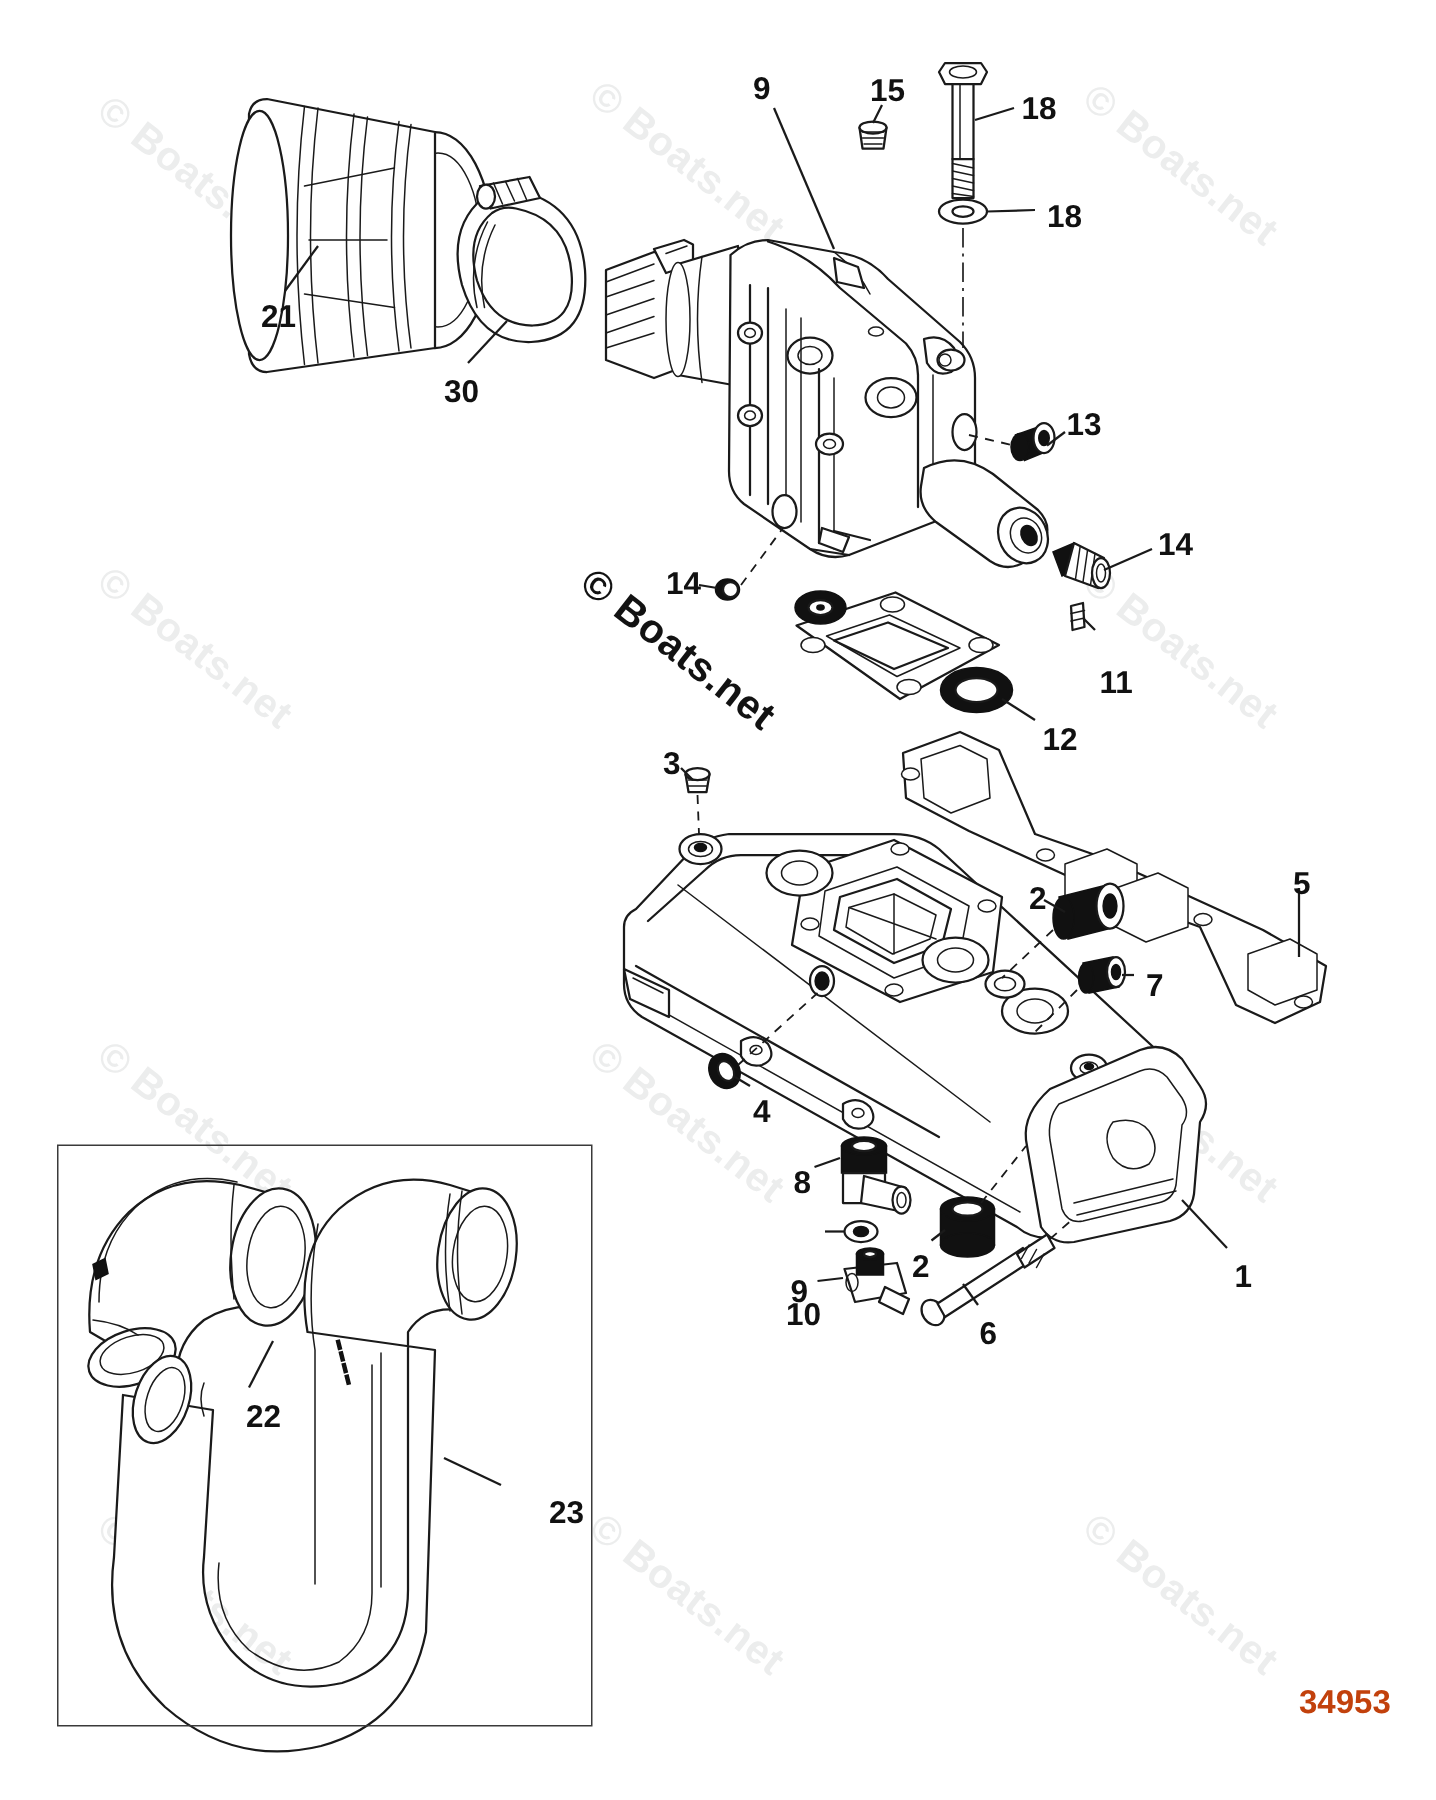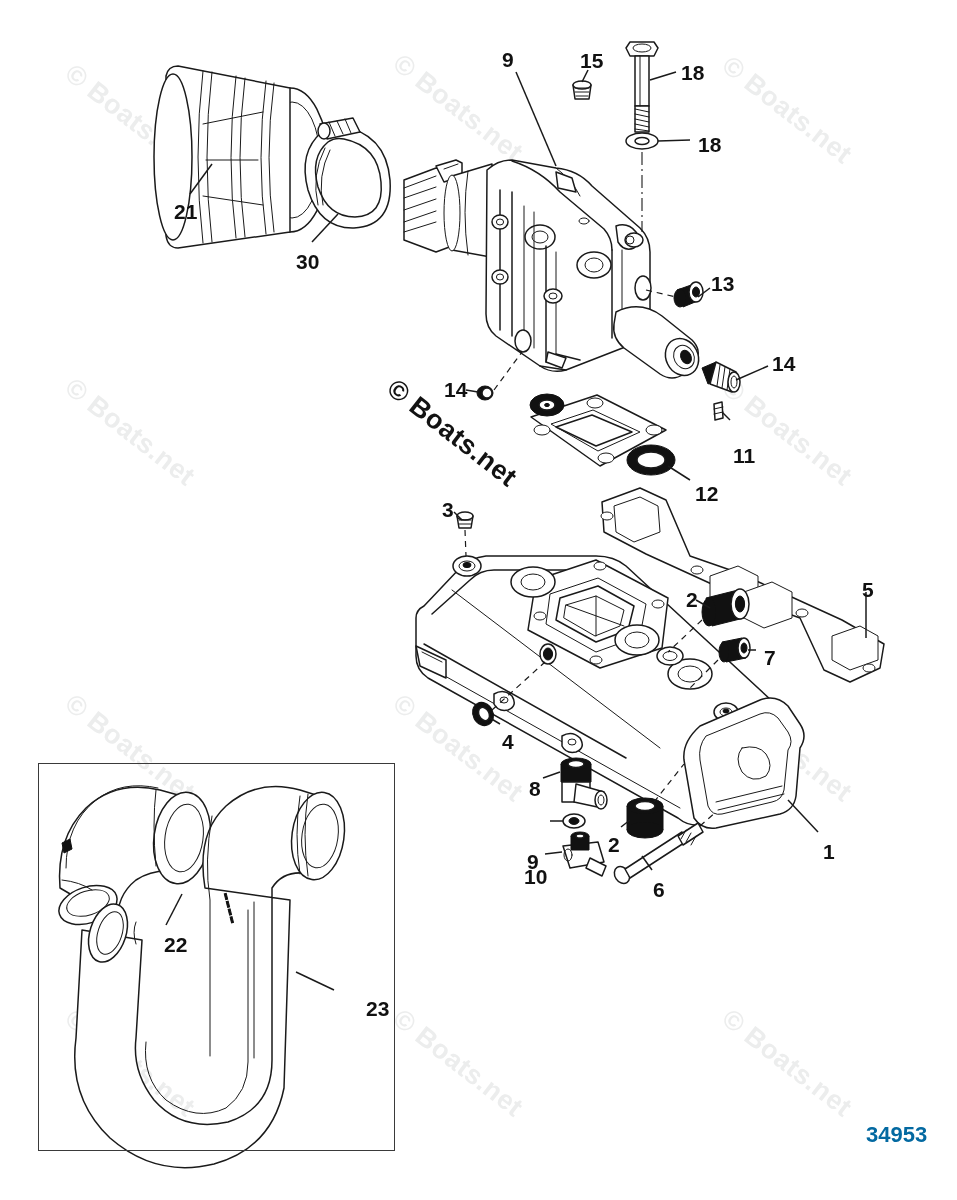--- a/index.html
+++ b/index.html
@@ -13,7 +13,7 @@
   .wm.dark{color:#121212;}
   .callout{position:absolute;font-family:"Liberation Sans",sans-serif;
       font-size:21px;font-weight:bold;color:#111;white-space:nowrap;}
-  #drawing-number{position:absolute;font-size:22px;font-weight:bold;color:#0369a1;
+  #drawing-number{position:absolute;font-size:22px;font-weight:bold;color:#c2410c;
       font-family:"Liberation Sans",sans-serif;}
   #inset-box{position:absolute;border:1.6px solid #3a3a3a;background:transparent;}
 </style>

